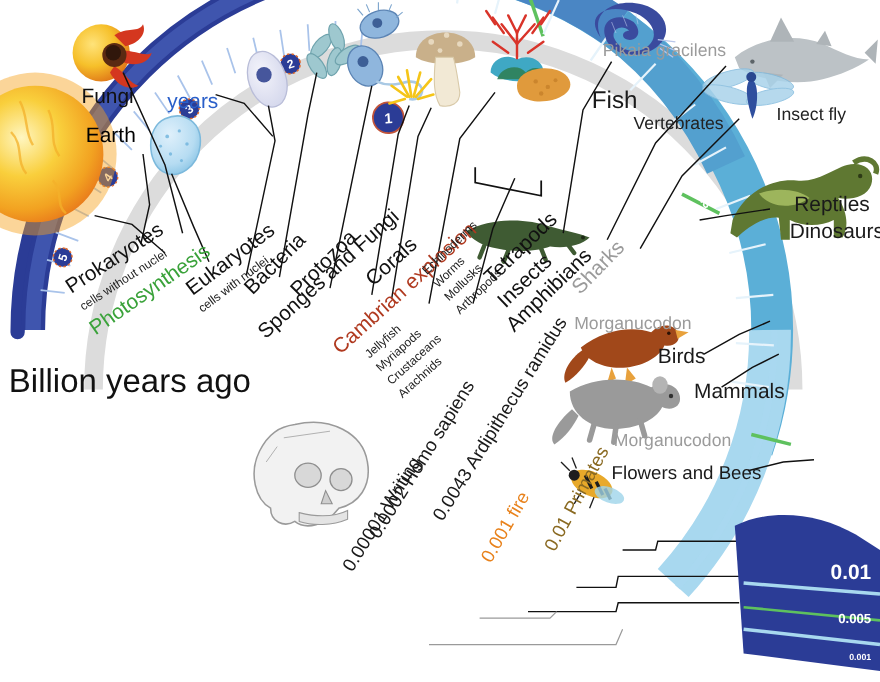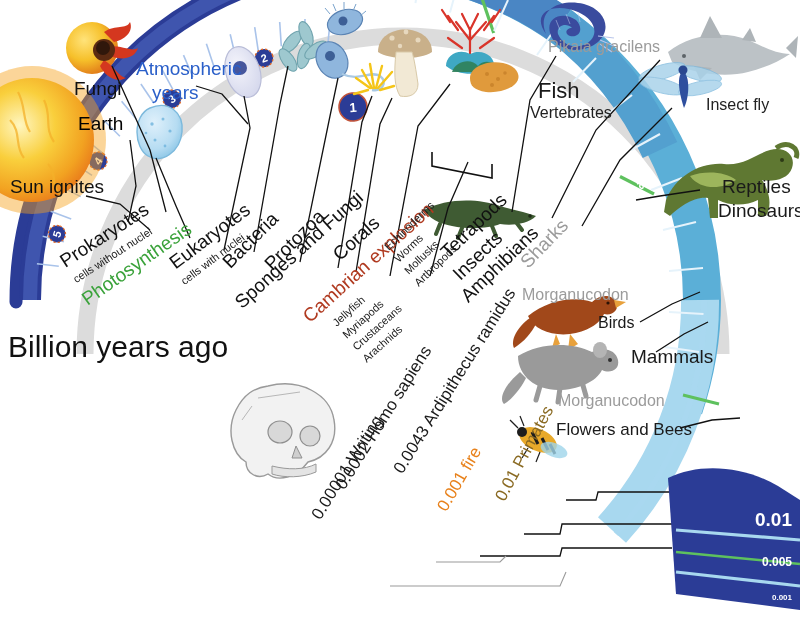--- a/index.html
+++ b/index.html
@@ -457,7 +457,6 @@
 
 <div class="lbl lbl-main lbl-brown" style="left:78px;top:113px;">Earth</div>
 
-<div class="lbl lbl-main lbl-blue" style="left:136px;top:58px;">Atmospheric</div>
 <div class="lbl lbl-main lbl-blue" style="left:152px;top:82px;">years</div>
 
 <div class="lbl lbl-main" style="left:62px;top:252px;transform:rotate(-33deg);">Prokaryotes</div>

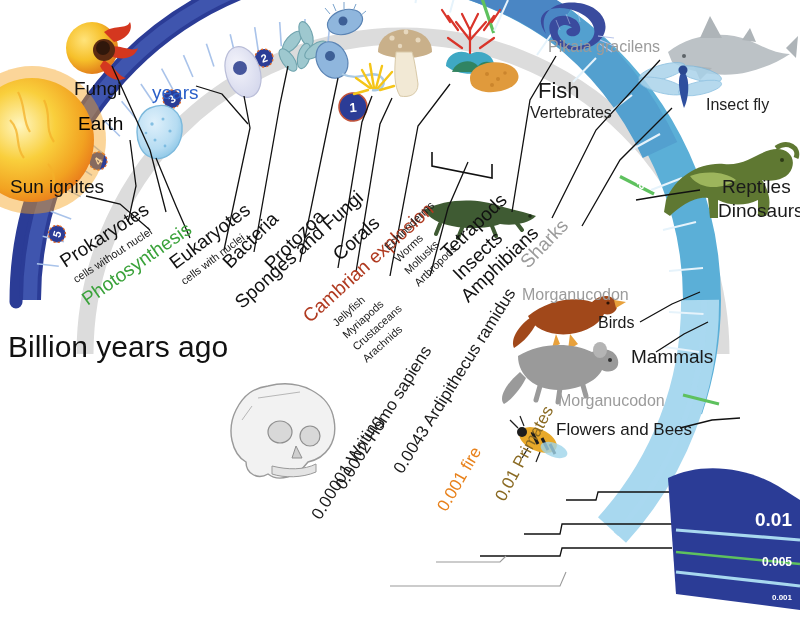--- a/index.html
+++ b/index.html
@@ -494,7 +494,7 @@
 <div class="lbl lbl-main lbl-gray" style="left:524px;top:254px;transform:rotate(-46deg);">Sharks</div>
 
 <div class="lbl" style="left:538px;top:78px;font-size:22px;">Fish</div>
-<div class="lbl lbl-small" style="left:530px;top:104px;">Vertebrates</div>
+<div class="lbl lbl-small" style="left:530px;top:104px;padding-left:46px;">Vertebrates</div>
 
 <div class="lbl lbl-small lbl-gray" style="left:548px;top:38px;">Pikaia gracilens</div>
 

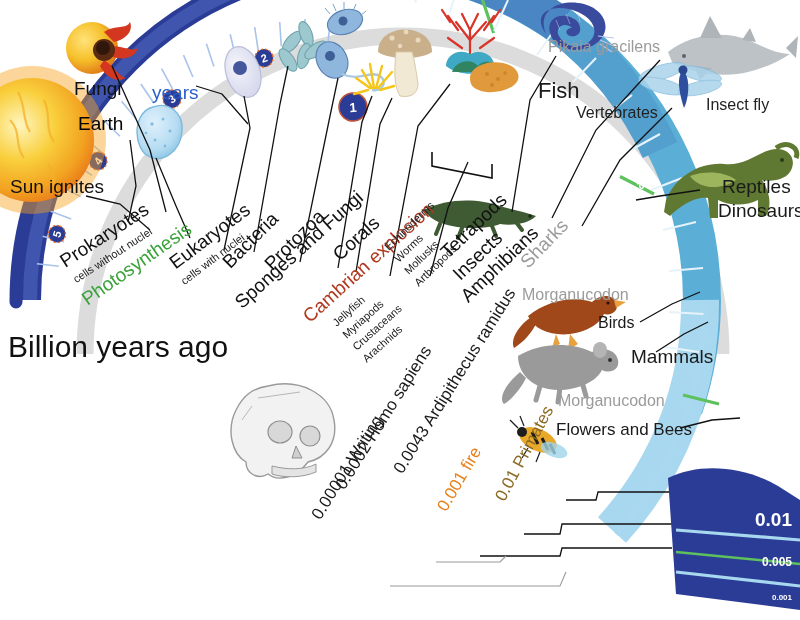--- a/index.html
+++ b/index.html
@@ -451,7 +451,6 @@
   </g>
 </svg>
 
-<div class="lbl lbl-main" style="left:10px;top:176px;">Sun ignites</div>
 
 <div class="lbl lbl-main" style="left:74px;top:78px;">Fungi</div>
 

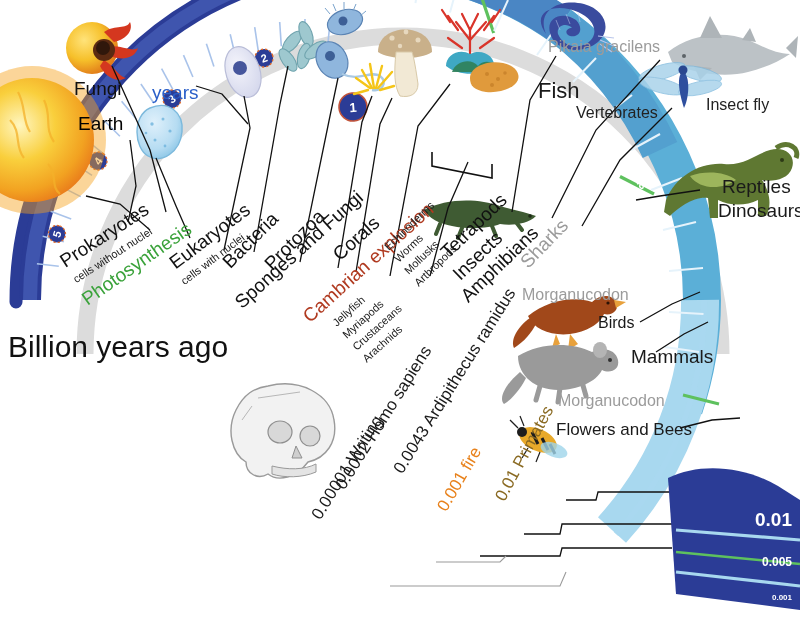--- a/index.html
+++ b/index.html
@@ -504,7 +504,7 @@
 
 <div class="lbl lbl-small lbl-gray" style="left:522px;top:286px;">Morganucodon</div>
 
-<div class="lbl" style="left:598px;top:314px;font-size:16px;">Birds</div>
+<div class="lbl" style="left:598px;top:314px;font-size:19px;">Birds</div>
 
 <div class="lbl" style="left:592px;top:346px;font-size:19px;margin-left:39px;">Mammals</div>
 

